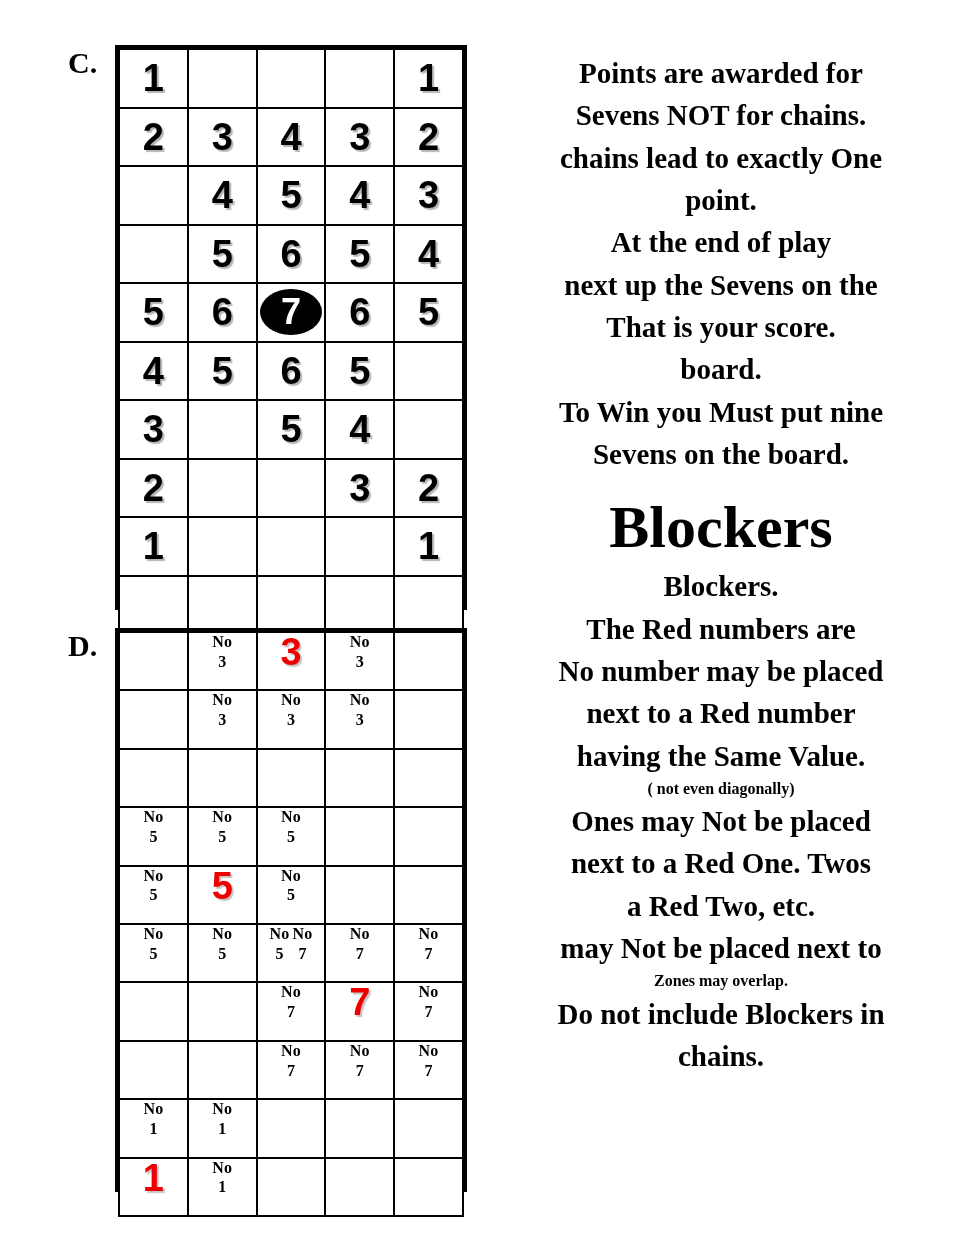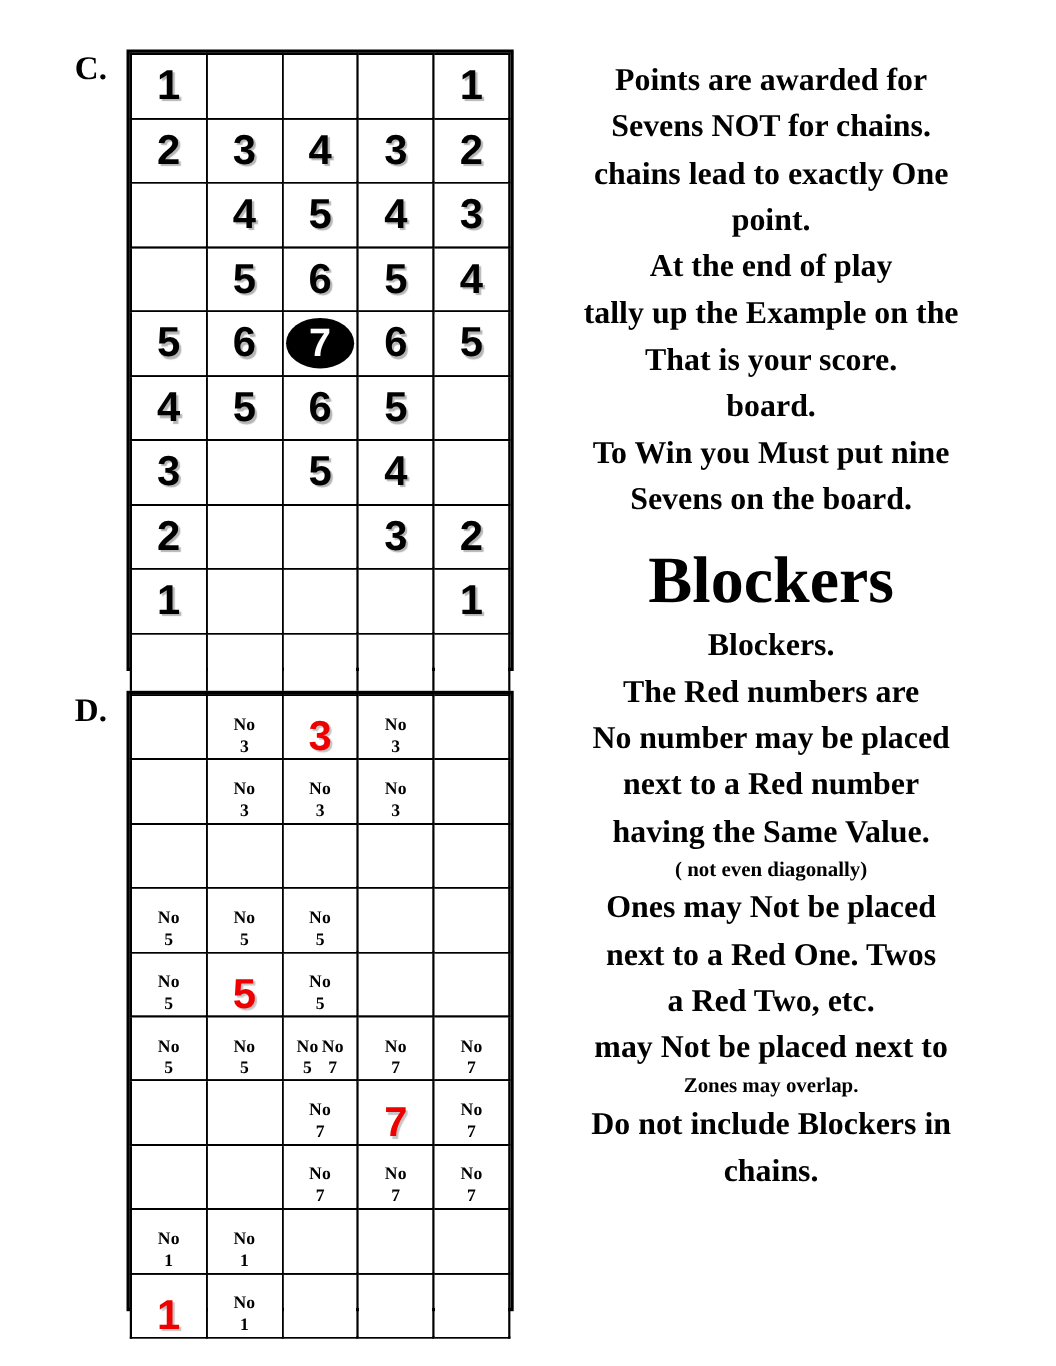--- a/index.html
+++ b/index.html
@@ -70,7 +70,7 @@
 
   
   #text-col{
-    position:absolute;left:468px;top:52px;width:466px;
+    position:absolute;left:488px;top:52px;width:466px;
     text-align:center;color:#000;
   }
   .ln{

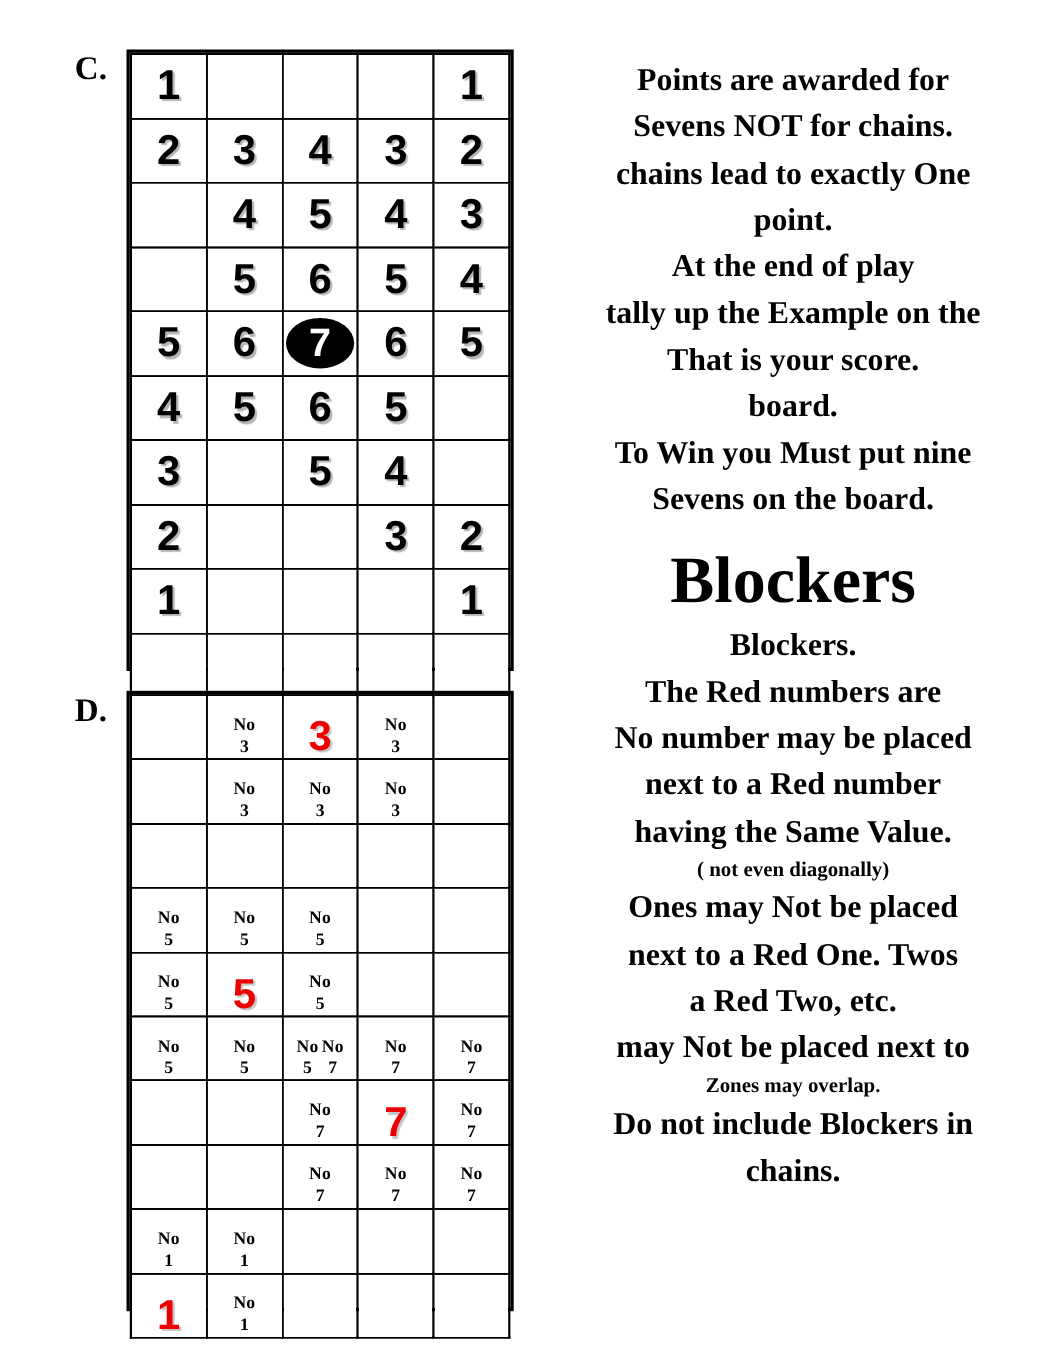--- a/index.html
+++ b/index.html
@@ -437,7 +437,7 @@
         <p class="ln">chains lead to exactly One</p>
         <p class="ln">point.</p>
         <p class="ln">At the end of  play</p>
-        <p class="ln">tally up the Example on the</p>
+        <p class="ln">next up the Sevens on the</p>
         <p class="ln">That is your score.</p>
         <p class="ln">board.</p>
         <p class="ln">To Win you Must put nine</p>

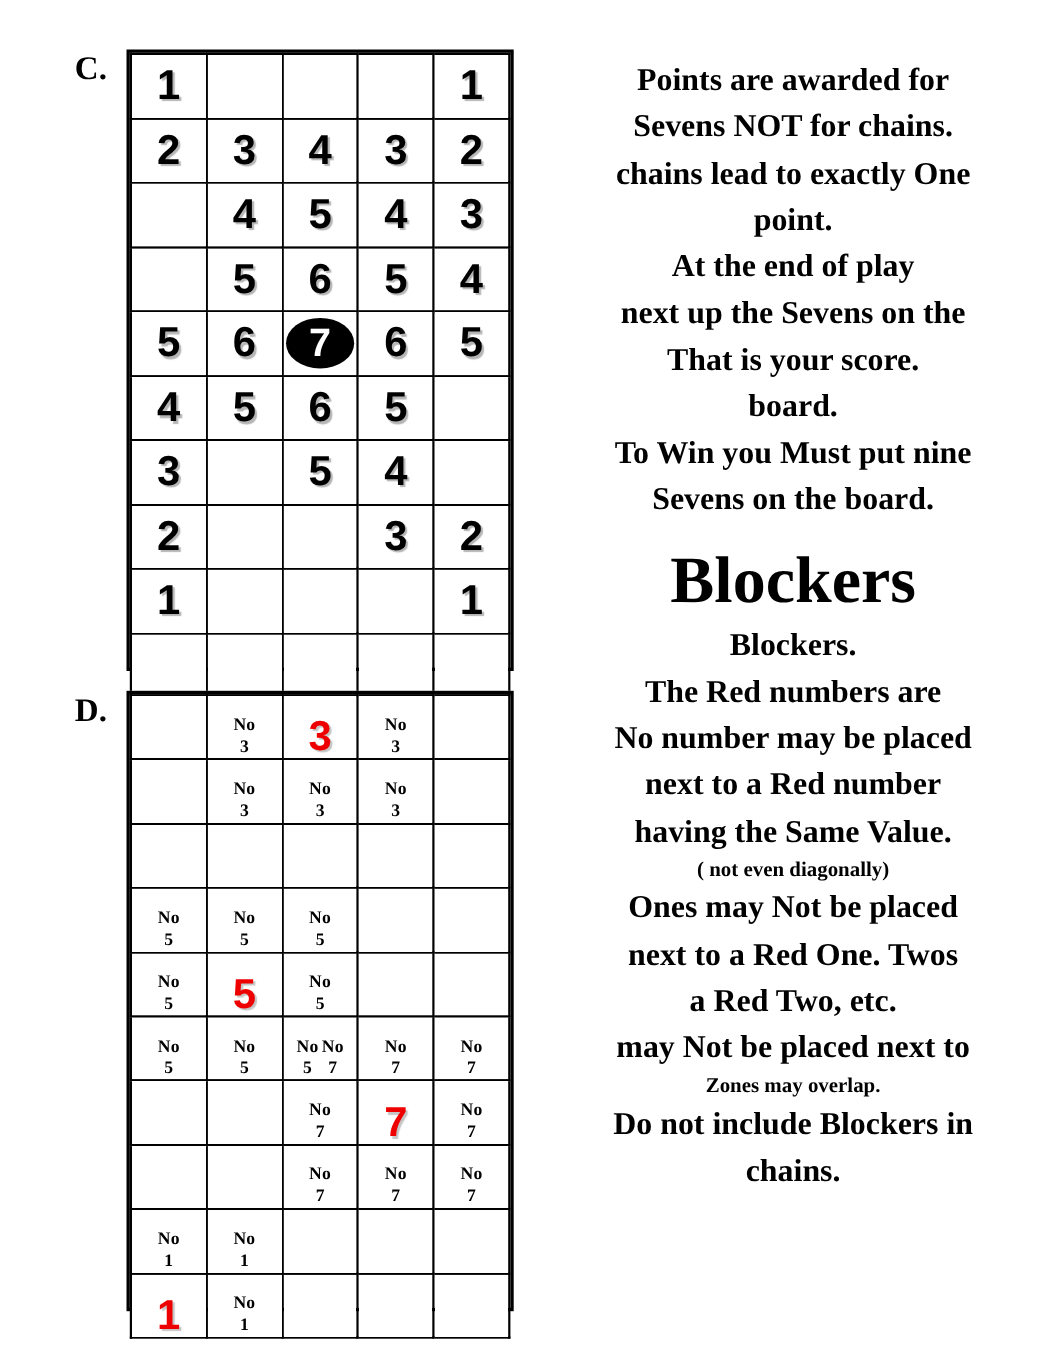--- a/index.html
+++ b/index.html
@@ -50,7 +50,7 @@
   #grid-d{top:628px;height:564px;}
   #grid-d td{height:56.4px;}
   .dcell{
-    display:flex;align-items:flex-end;justify-content:center;
+    display:flex;align-items:flex-start;justify-content:center;
     height:100%;width:100%;gap:1px;
   }
   .nolabel{

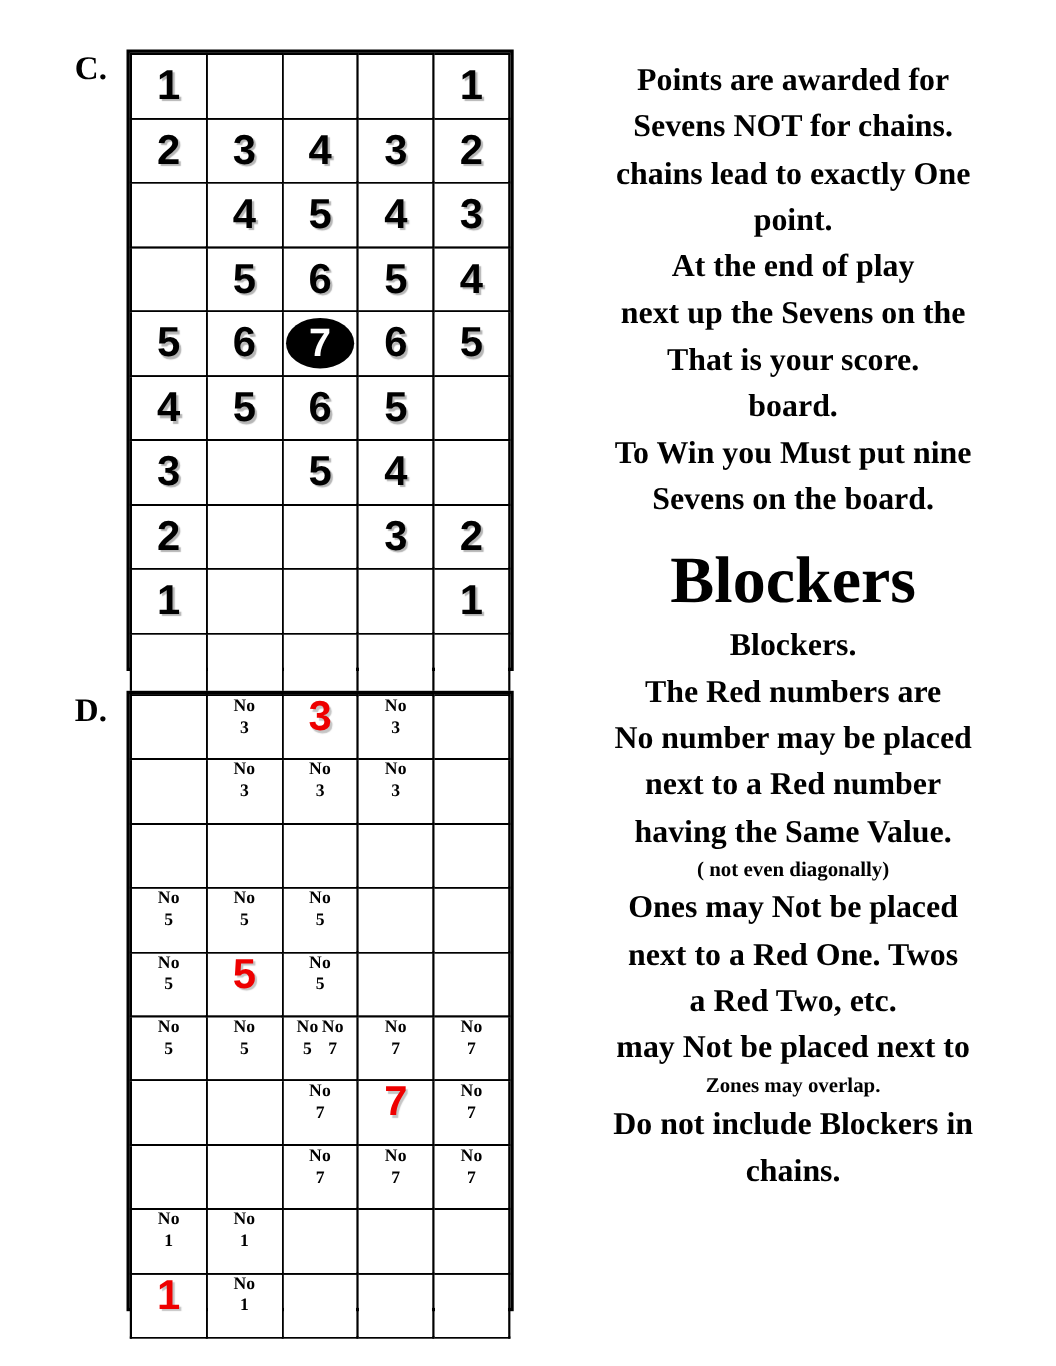--- a/index.html
+++ b/index.html
@@ -79,7 +79,7 @@
   }
   .ln-small{
     font-family:"Liberation Serif",serif;font-weight:bold;
-    font-size:19px;line-height:1.45;margin:0;
+    font-size:16px;line-height:1.45;margin:0;
   }
   .heading{
     font-family:"Liberation Serif",serif;font-weight:bold;

